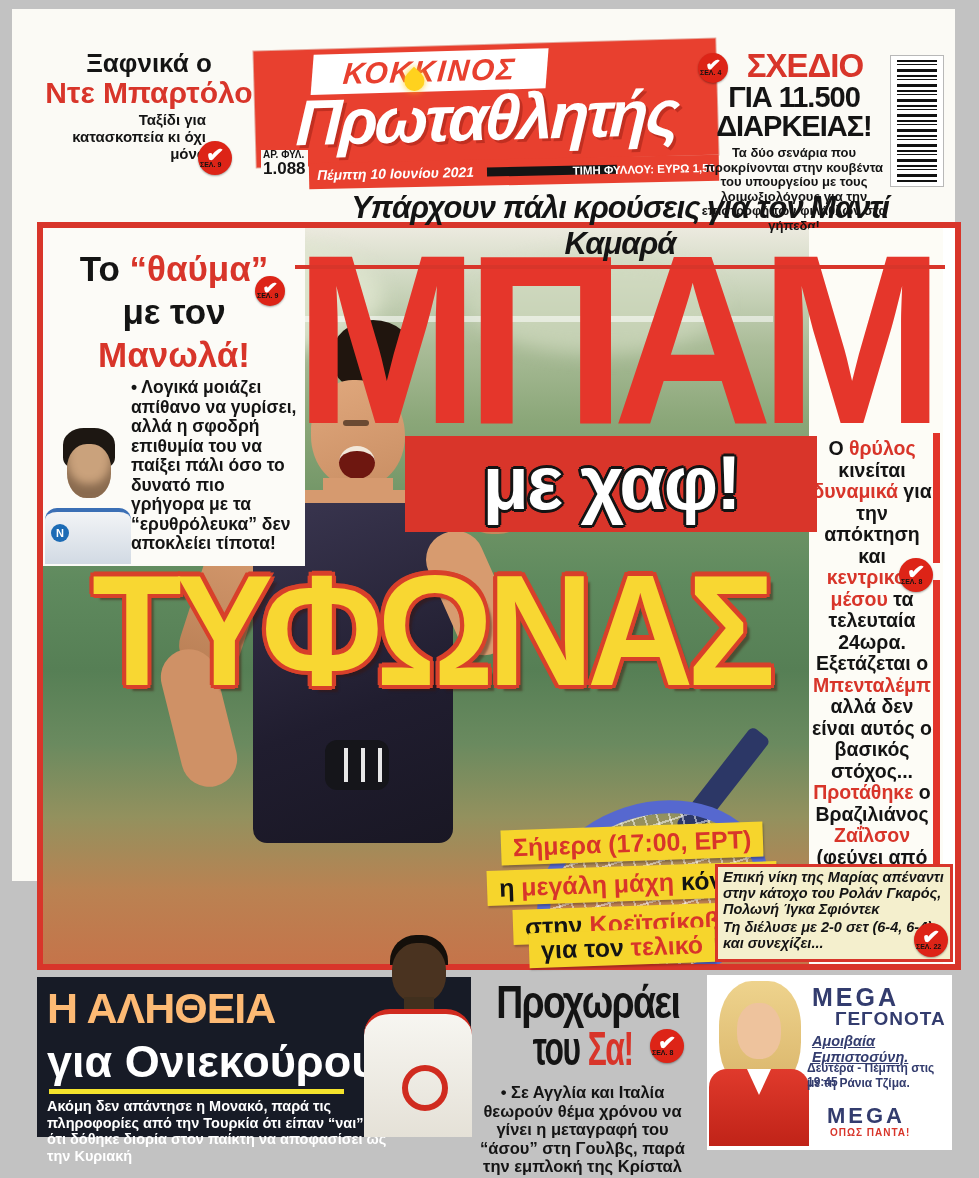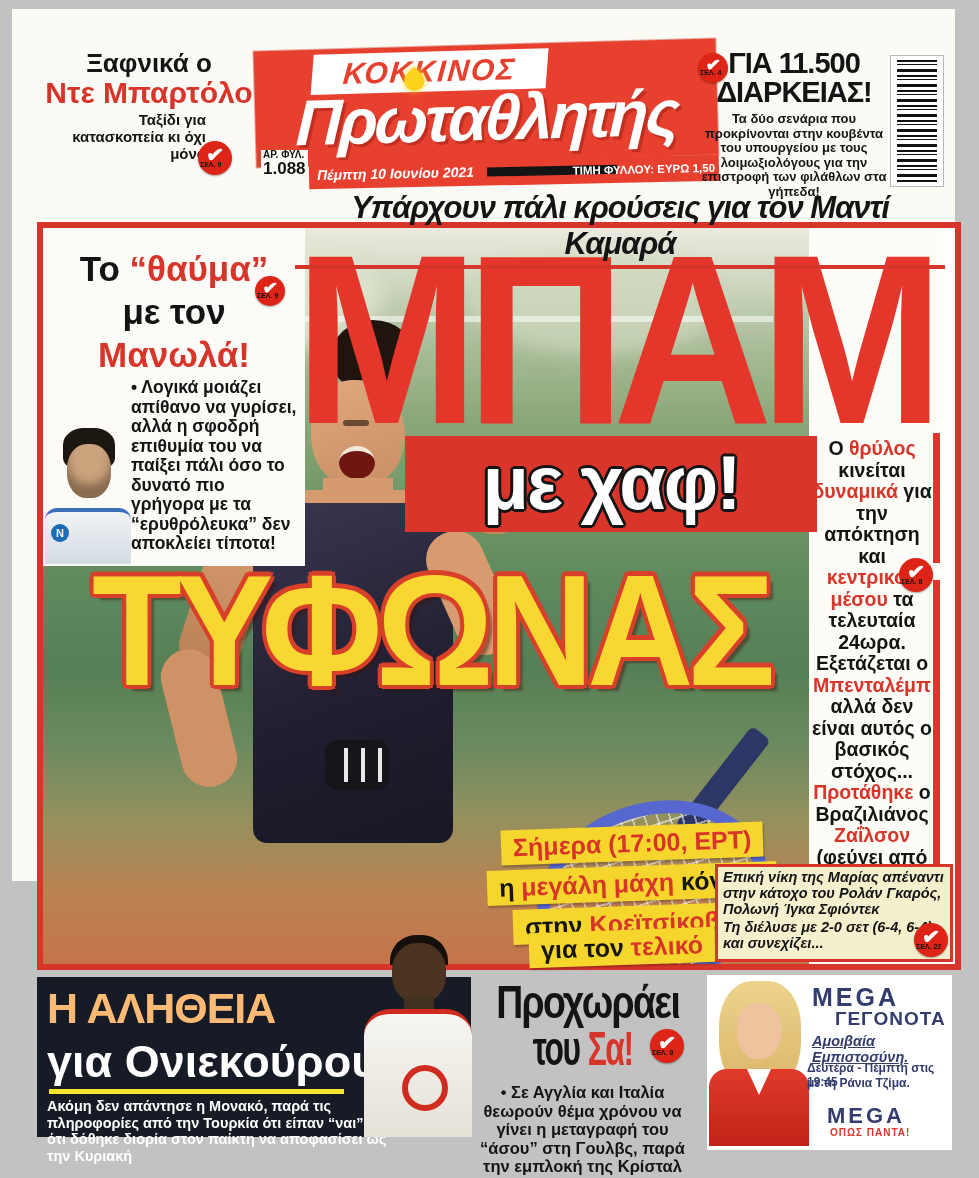--- a/index.html
+++ b/index.html
@@ -209,6 +209,7 @@
       <span class="chk">✔</span>
       <span class="pgl">ΣΕΛ. 4</span>
     </div>
+    <div class="tr">ΣΧΕΔΙΟ</div>
     <div class="tb">ΓΙΑ 11.500</div>
     <div class="tb">ΔΙΑΡΚΕΙΑΣ!</div>
     <div class="body">Τα δύο σενάρια που προκρίνονται στην κουβέντα του υπουργείου με τους λοιμωξιολόγους για την επιστροφή των φιλάθλων στα γήπεδα!</div>

